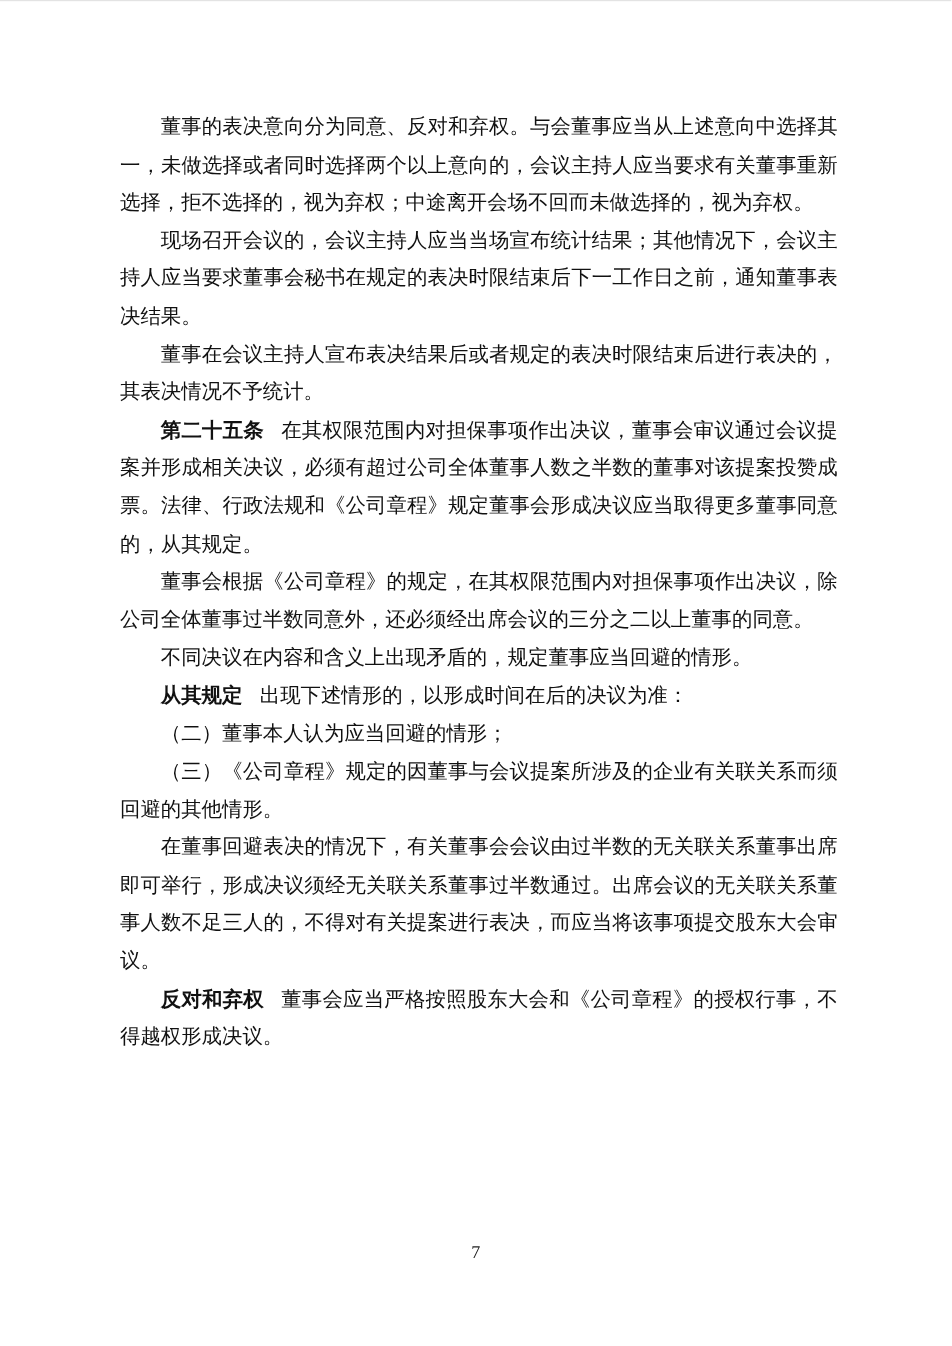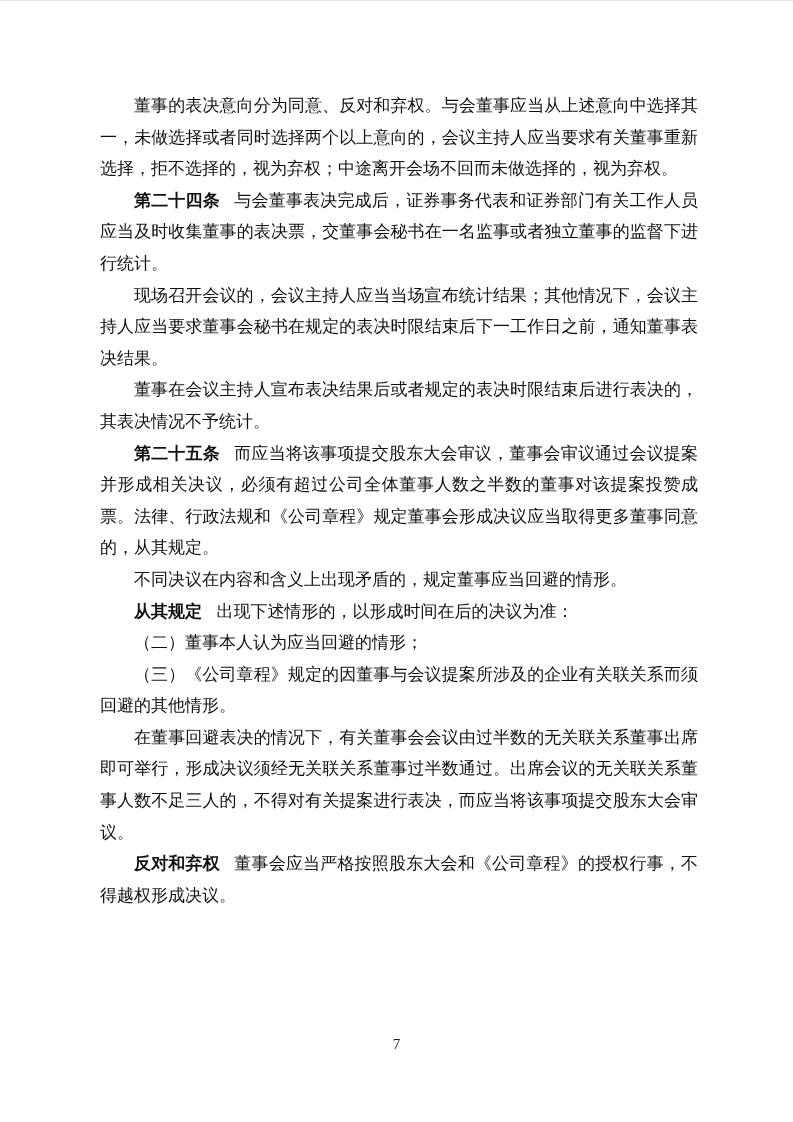--- a/index.html
+++ b/index.html
@@ -54,7 +54,6 @@
 <div class="page">
   <div class="content" id="paragraph-container">
       <p class="para"><span>董事的表决意向分为同意、反对和弃权。与会董事应当从上述意向中选择其一，未做选择或者同时选择两个以上意向的，会议主持人应当要求有关董事重新选择，拒不选择的，视为弃权；中途离开会场不回而未做选择的，视为弃权。</span></p>
-      <p class="para"><span class="lead">第二十四条</span><span>与会董事表决完成后，证券事务代表和证券部门有关工作人员应当及时收集董事的表决票，交董事会秘书在一名监事或者独立董事的监督下进行统计。</span></p>
       <p class="para"><span>现场召开会议的，会议主持人应当当场宣布统计结果；其他情况下，会议主持人应当要求董事会秘书在规定的表决时限结束后下一工作日之前，通知董事表决结果。</span></p>
       <p class="para"><span>董事在会议主持人宣布表决结果后或者规定的表决时限结束后进行表决的，其表决情况不予统计。</span></p>
       <p class="para"><span class="lead">第二十五条</span><span>而应当将该事项提交股东大会审议，董事会审议通过会议提案并形成相关决议，必须有超过公司全体董事人数之半数的董事对该提案投赞成票。法律、行政法规和《公司章程》规定董事会形成决议应当取得更多董事同意的，从其规定。</span></p>

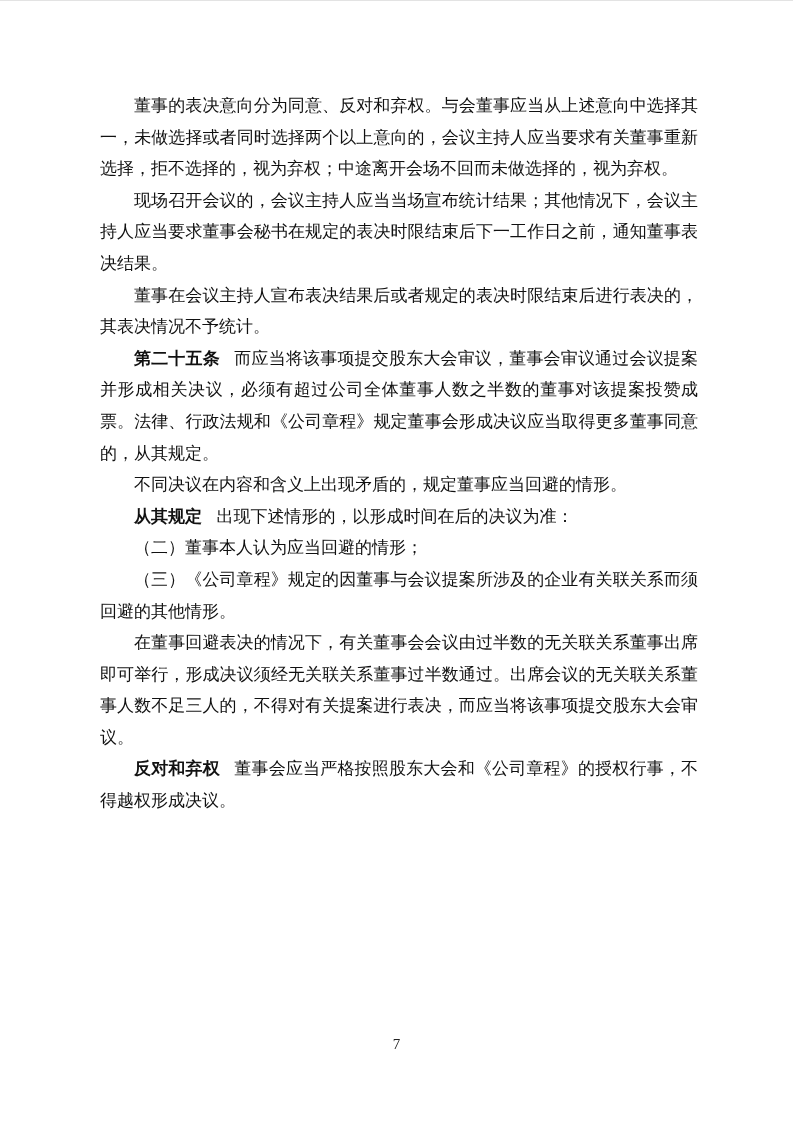--- a/index.html
+++ b/index.html
@@ -56,7 +56,7 @@
       <p class="para"><span>董事的表决意向分为同意、反对和弃权。与会董事应当从上述意向中选择其一，未做选择或者同时选择两个以上意向的，会议主持人应当要求有关董事重新选择，拒不选择的，视为弃权；中途离开会场不回而未做选择的，视为弃权。</span></p>
       <p class="para"><span>现场召开会议的，会议主持人应当当场宣布统计结果；其他情况下，会议主持人应当要求董事会秘书在规定的表决时限结束后下一工作日之前，通知董事表决结果。</span></p>
       <p class="para"><span>董事在会议主持人宣布表决结果后或者规定的表决时限结束后进行表决的，其表决情况不予统计。</span></p>
-      <p class="para"><span class="lead">第二十五条</span><span>而应当将该事项提交股东大会审议，董事会审议通过会议提案并形成相关决议，必须有超过公司全体董事人数之半数的董事对该提案投赞成票。法律、行政法规和《公司章程》规定董事会形成决议应当取得更多董事同意的，从其规定。</span></p>
+      <p class="para"><span class="lead">第二十五条</span><span>在其权限范围内对担保事项作出决议，董事会审议通过会议提案并形成相关决议，必须有超过公司全体董事人数之半数的董事对该提案投赞成票。法律、行政法规和《公司章程》规定董事会形成决议应当取得更多董事同意的，从其规定。</span></p>
       <p class="para"><span>不同决议在内容和含义上出现矛盾的，规定董事应当回避的情形。</span></p>
       <p class="para"><span class="lead">从其规定</span><span>出现下述情形的，以形成时间在后的决议为准：</span></p>
       <p class="para"><span>（二）董事本人认为应当回避的情形；</span></p>

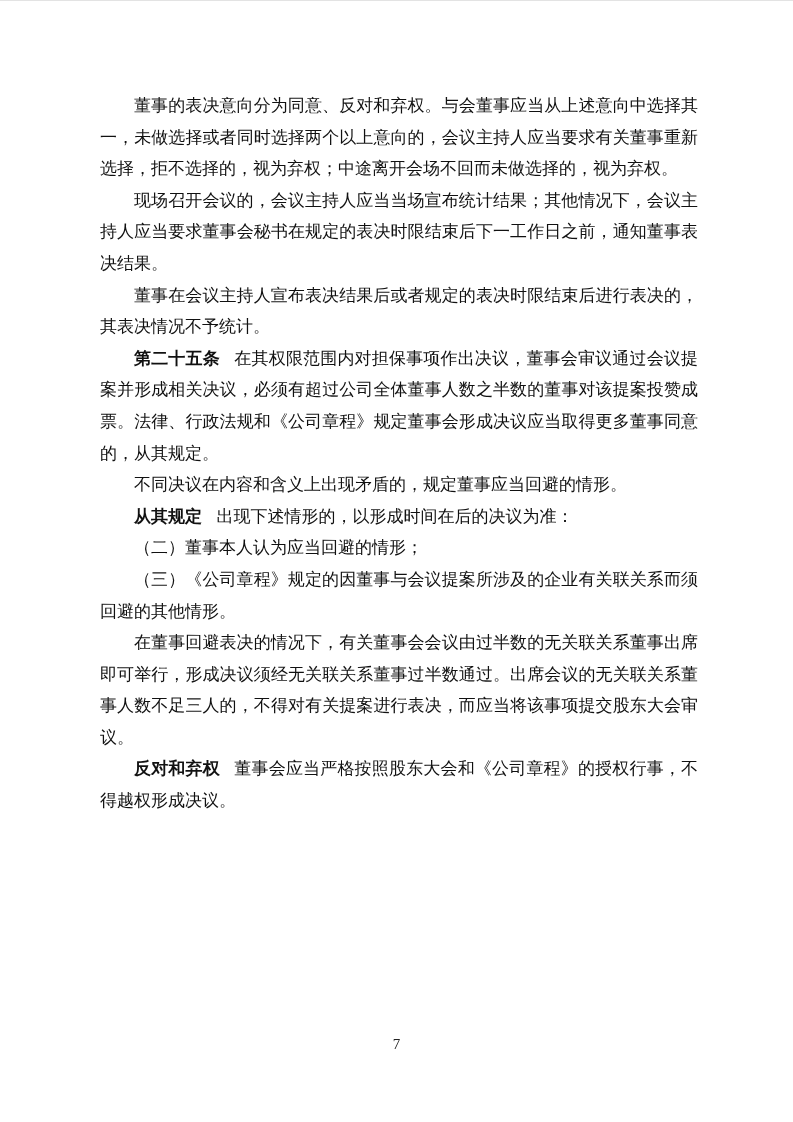--- a/index.html
+++ b/index.html
@@ -57,6 +57,7 @@
       <p class="para"><span>现场召开会议的，会议主持人应当当场宣布统计结果；其他情况下，会议主持人应当要求董事会秘书在规定的表决时限结束后下一工作日之前，通知董事表决结果。</span></p>
       <p class="para"><span>董事在会议主持人宣布表决结果后或者规定的表决时限结束后进行表决的，其表决情况不予统计。</span></p>
       <p class="para"><span class="lead">第二十五条</span><span>在其权限范围内对担保事项作出决议，董事会审议通过会议提案并形成相关决议，必须有超过公司全体董事人数之半数的董事对该提案投赞成票。法律、行政法规和《公司章程》规定董事会形成决议应当取得更多董事同意的，从其规定。</span></p>
+      <p class="para"><span>董事会根据《公司章程》的规定，在其权限范围内对担保事项作出决议，除公司全体董事过半数同意外，还必须经出席会议的三分之二以上董事的同意。</span></p>
       <p class="para"><span>不同决议在内容和含义上出现矛盾的，规定董事应当回避的情形。</span></p>
       <p class="para"><span class="lead">从其规定</span><span>出现下述情形的，以形成时间在后的决议为准：</span></p>
       <p class="para"><span>（二）董事本人认为应当回避的情形；</span></p>

